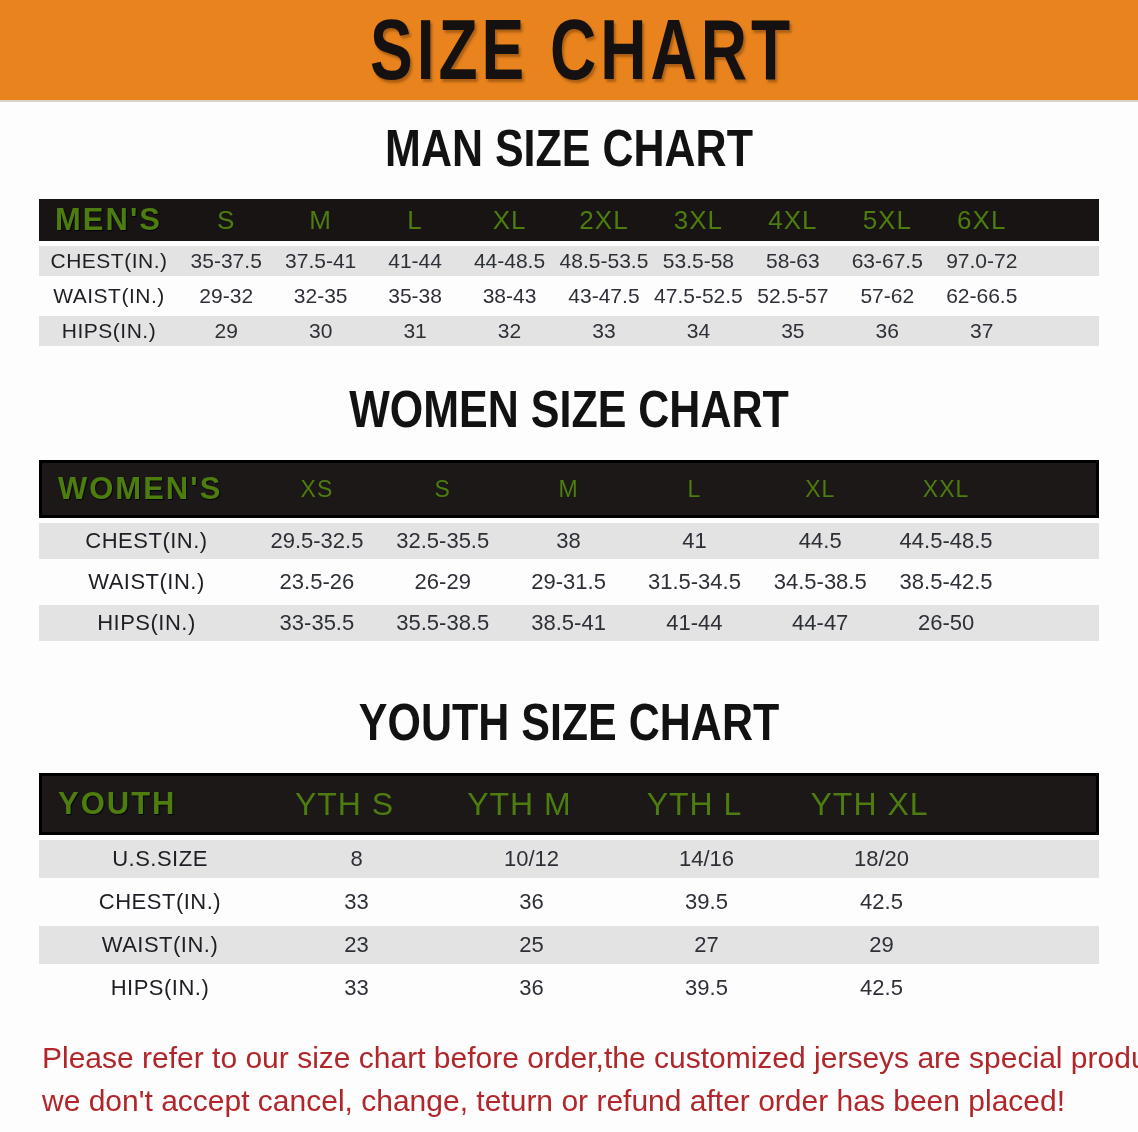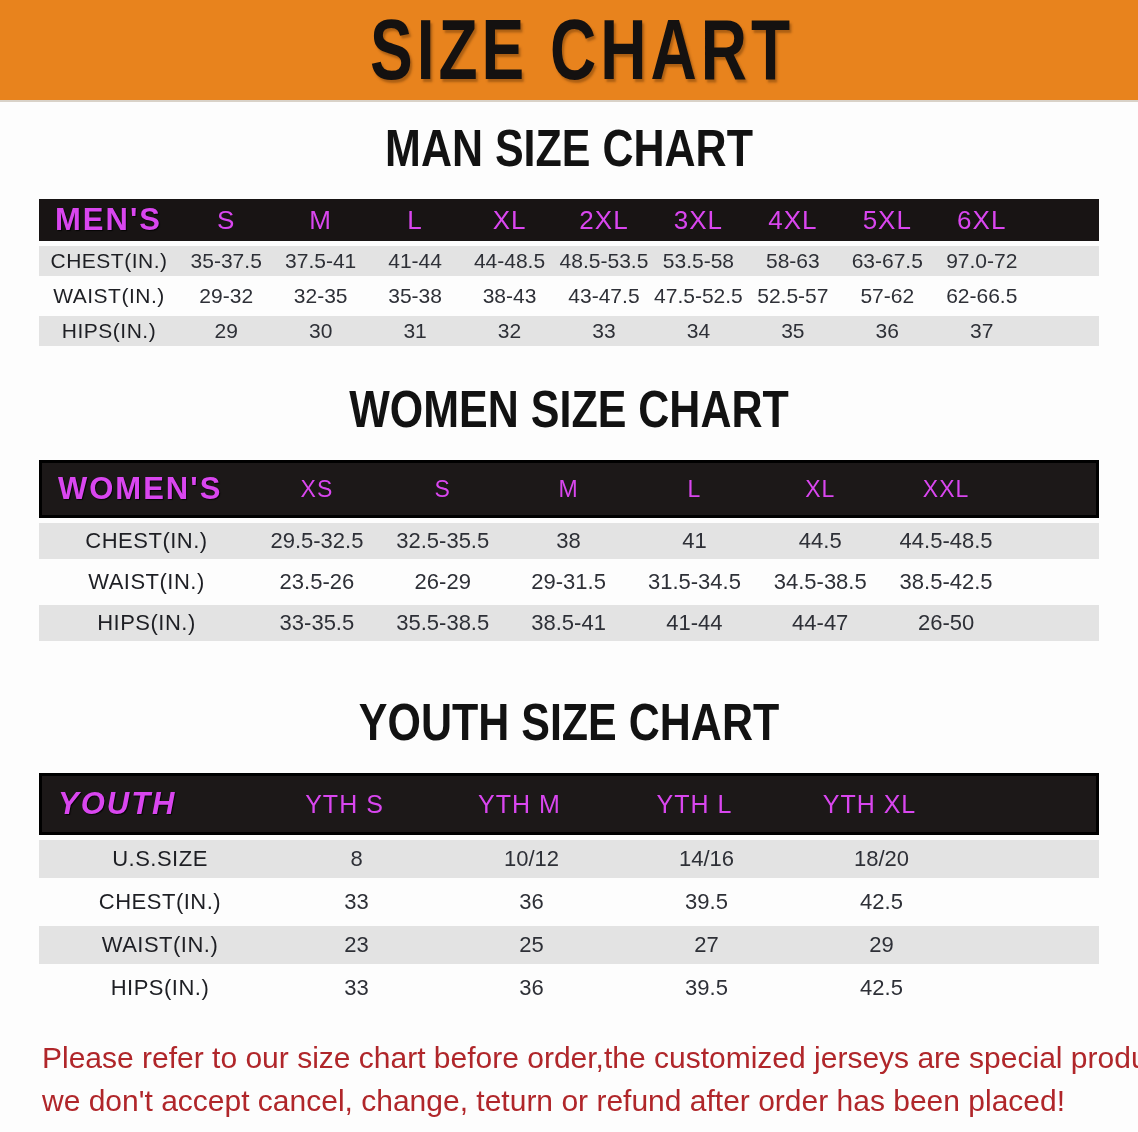--- a/index.html
+++ b/index.html
@@ -27,7 +27,7 @@
     border-collapse: separate; border-spacing: 0 5px; table-layout: fixed; }
   table.size-table td { text-align: center; vertical-align: middle; overflow: hidden; }
 
-  .head-row td { background: var(--header-bg, #181414); color: #d946ef;
+  .head-row td { background: var(--header-bg, #181414); color: #4d7c0f;
     font-size: 26px; letter-spacing: 1px; white-space: nowrap; }
   .men   .head-row td { height: 42px; }
   .women .head-row td { height: 58px; font-size: 23px; }

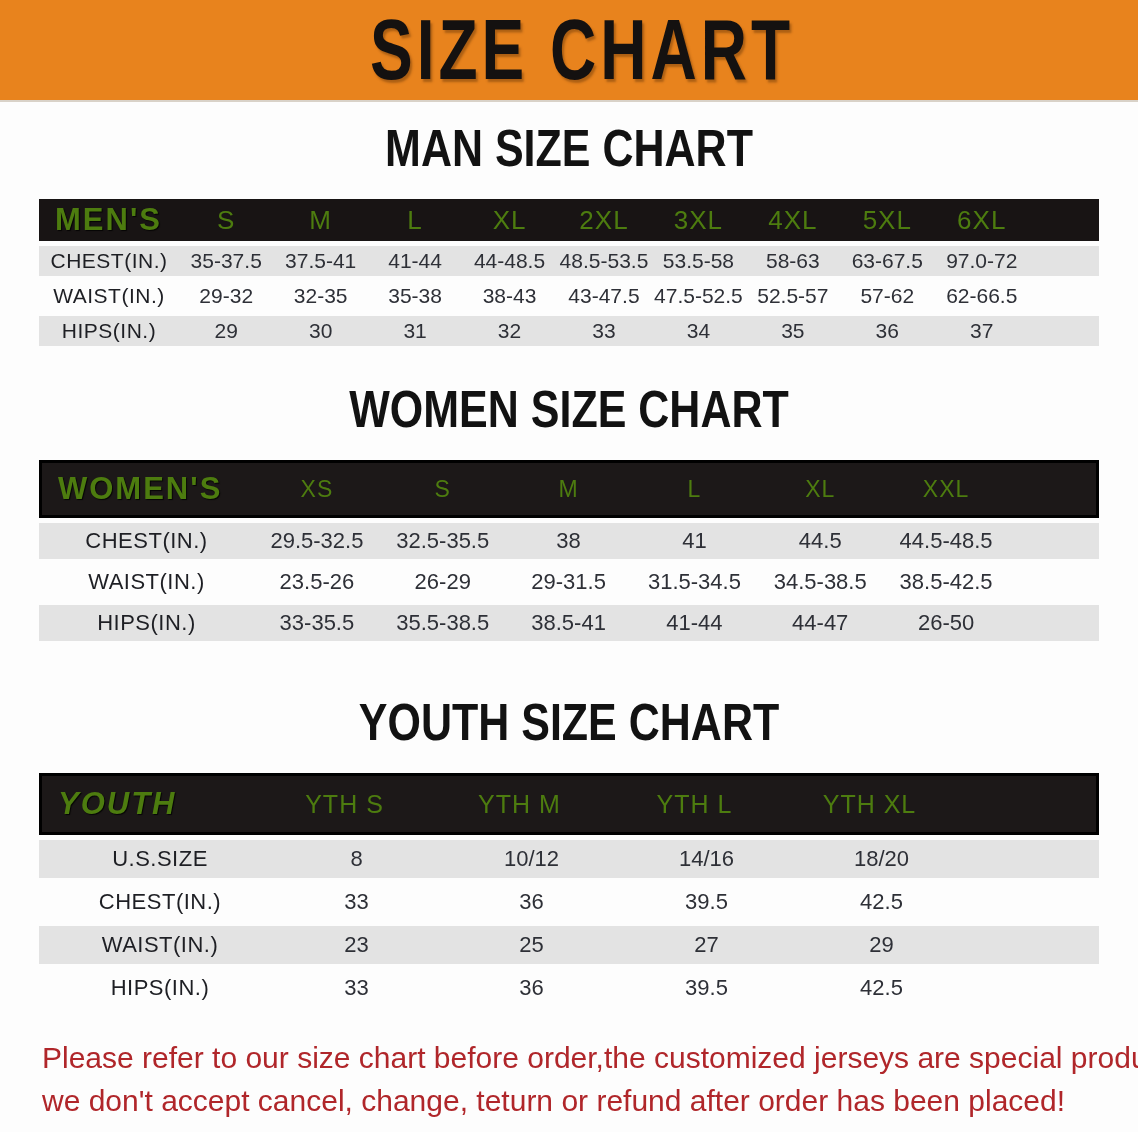--- a/index.html
+++ b/index.html
@@ -45,7 +45,7 @@
   .men   td.filler      { width: 70px;  }
   .women td.group-label { width: 215px; }
   .women td.filler      { width: 90px;  }
-  .youth td.group-label { width: 218px; font-style: italic; }
+  .youth td.group-label { width: 218px; }
   .youth td.filler      { width: 142px; }
 
   tr.data-row td { color: #2e3037; white-space: nowrap; }

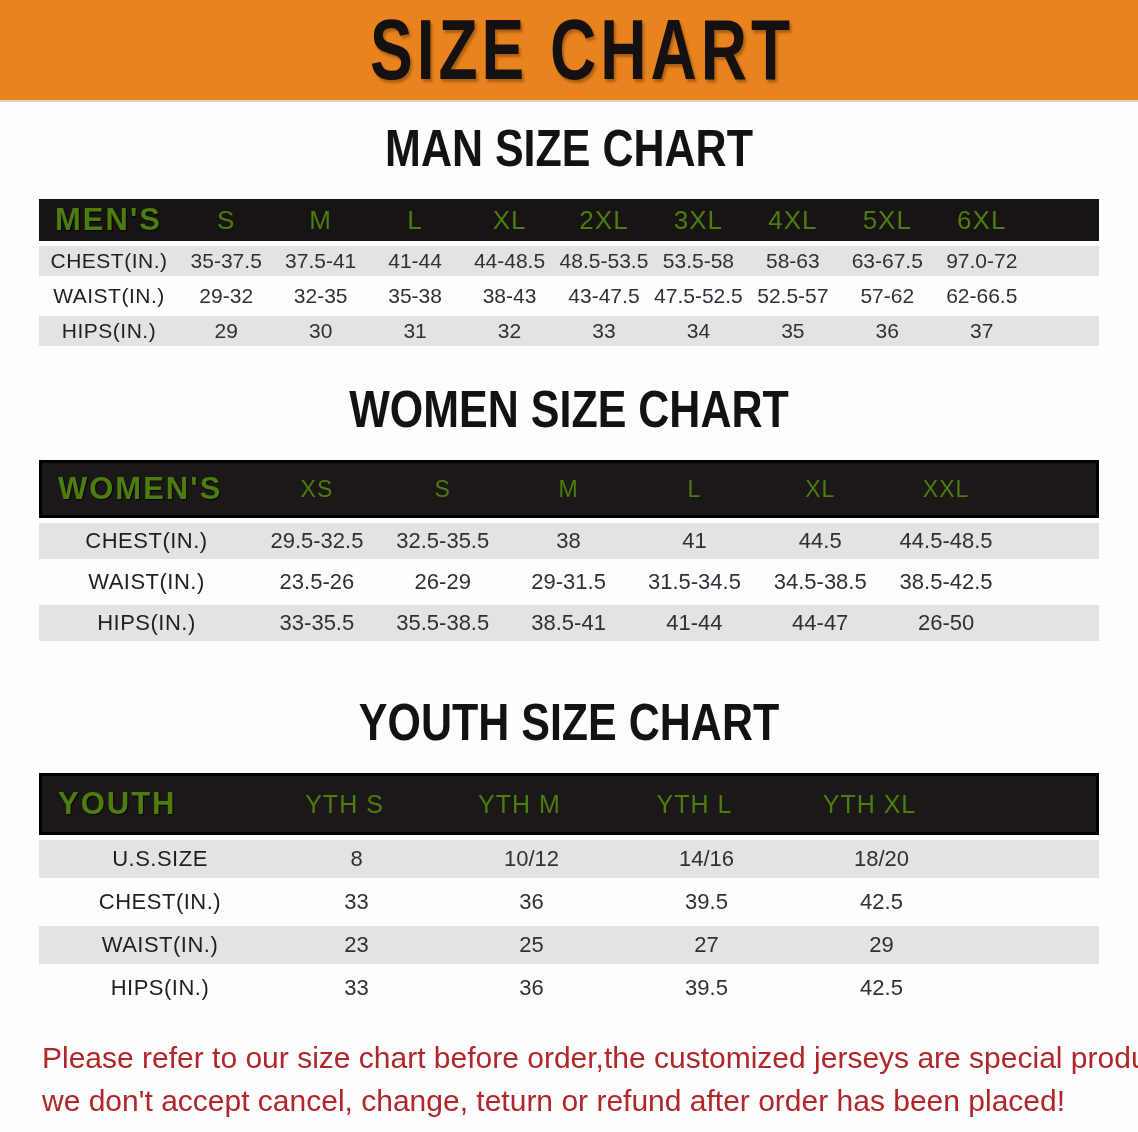--- a/index.html
+++ b/index.html
@@ -31,7 +31,7 @@
     font-size: 26px; letter-spacing: 1px; white-space: nowrap; }
   .men   .head-row td { height: 42px; }
   .women .head-row td { height: 58px; font-size: 23px; }
-  .youth .head-row td { height: 62px; font-size: 25px; text-align: center; }
+  .youth .head-row td { height: 62px; font-size: 32px; text-align: center; }
   .women .head-row td, .youth .head-row td {
     border-top: 3px solid #000; border-bottom: 3px solid #000; background: #1c1818; }
   .women .head-row td:first-child, .youth .head-row td:first-child { border-left: 3px solid #000; }

